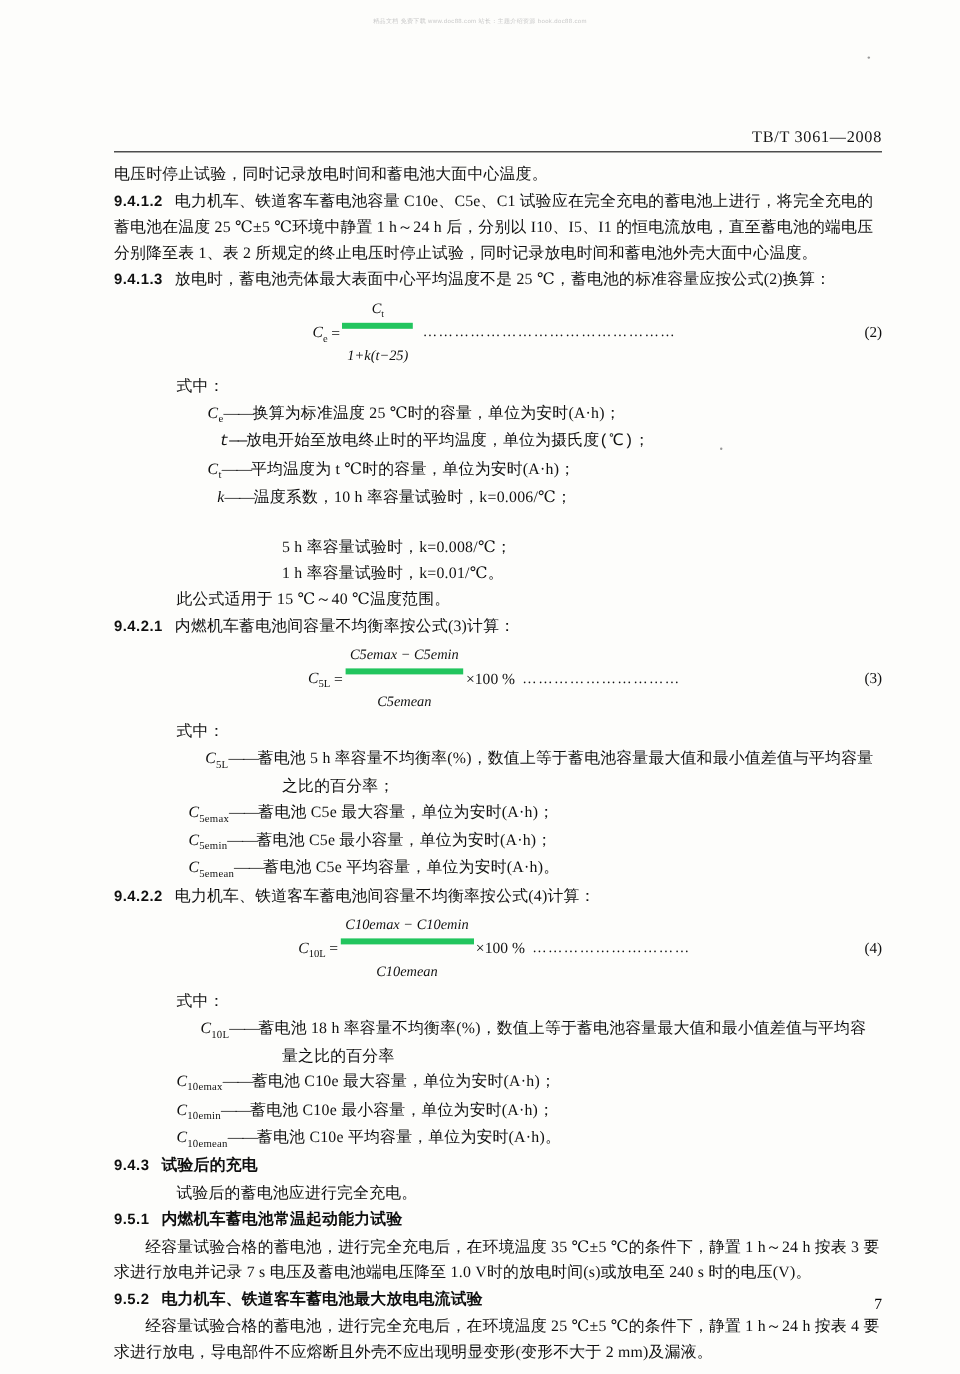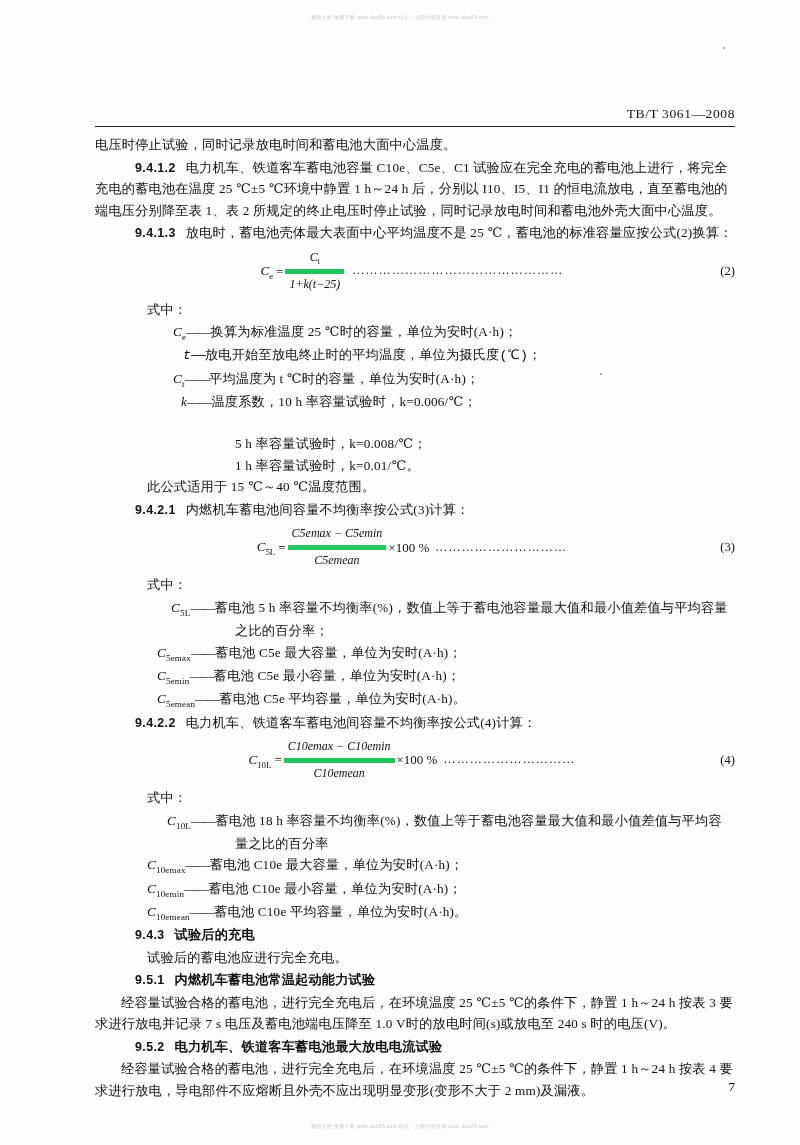--- a/index.html
+++ b/index.html
@@ -87,7 +87,7 @@
     letter-spacing: 0.2px;
   }
   .heading .num { margin-right: 10px; }
-  .numlead { margin-right: 10px; margin-left: 40px; }
+  .numlead { margin-right: 10px; }
 
   
   .formula-line {

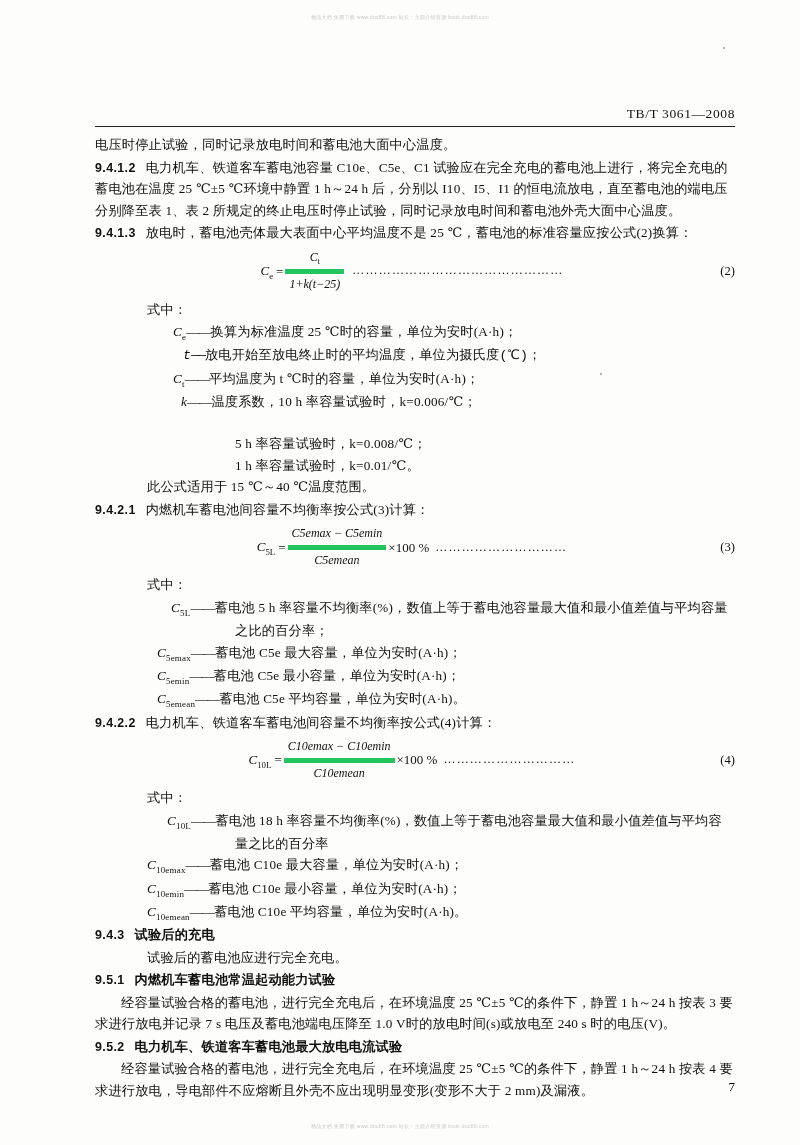--- a/index.html
+++ b/index.html
@@ -117,7 +117,7 @@
     padding: 0 4px 1px 4px;
     border-bottom: 5px solid #22c55e;
   }
-  .frac .bot-row { padding: 1px 4px 0 4px; }
+  .frac .bot-row { padding: 1px 4px 0 4px; margin-top: 12px; }
   .sub {
     font-size: 0.68em;
     vertical-align: sub;

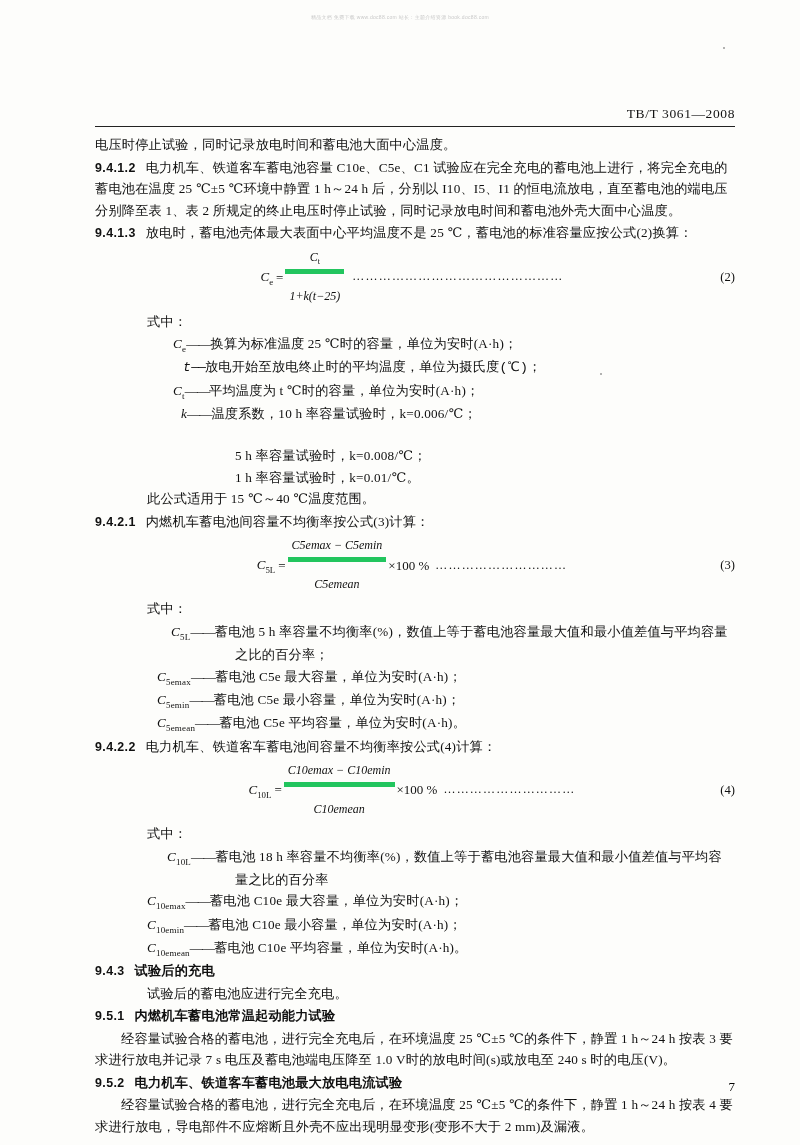--- a/index.html
+++ b/index.html
@@ -294,7 +294,7 @@
       <p class="para heading">
         <span class="num numlead">9.5.1</span><span>内燃机车蓄电池常温起动能力试验</span>
       </p>
-      <p class="para indent1">经容量试验合格的蓄电池，进行完全充电后，在环境温度 25 ℃±5 ℃的条件下，静置 1 h～24 h 按表 3 要求进行放电并记录 7 s 电压及蓄电池端电压降至 1.0 V时的放电时间(s)或放电至 240 s 时的电压(V)。</p>
+      <p class="para indent1">经容量试验合格的蓄电池，进行完全充电后，在环境温度 35 ℃±5 ℃的条件下，静置 1 h～24 h 按表 3 要求进行放电并记录 7 s 电压及蓄电池端电压降至 1.0 V时的放电时间(s)或放电至 240 s 时的电压(V)。</p>
 
       <p class="para heading">
         <span class="num numlead">9.5.2</span><span>电力机车、铁道客车蓄电池最大放电电流试验</span>

